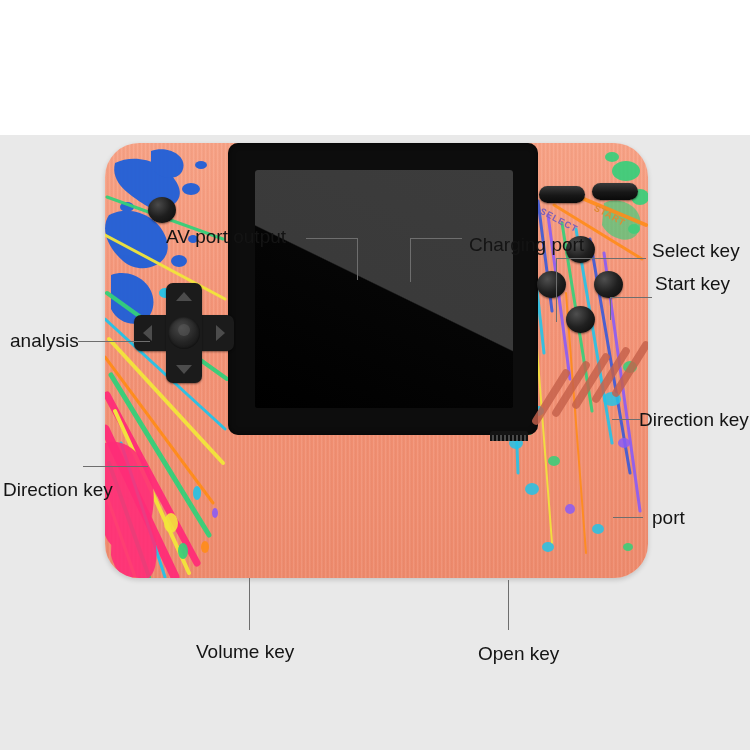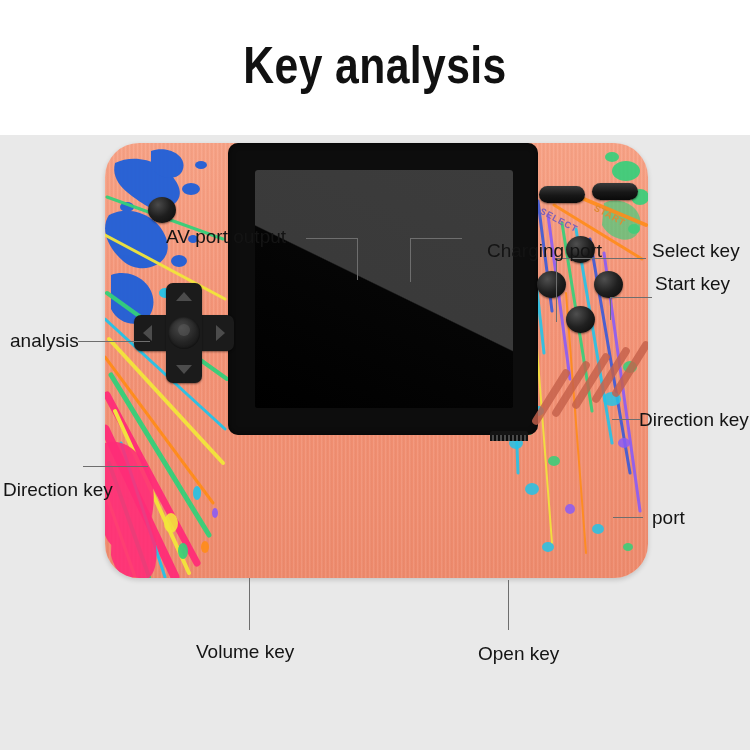--- a/index.html
+++ b/index.html
@@ -192,9 +192,6 @@
 
 <div id="page">
 
-  <div class="header-band">
-    <div class="page-title">Key analysis</div>
-  </div>
 
   <div class="stage"></div>
 

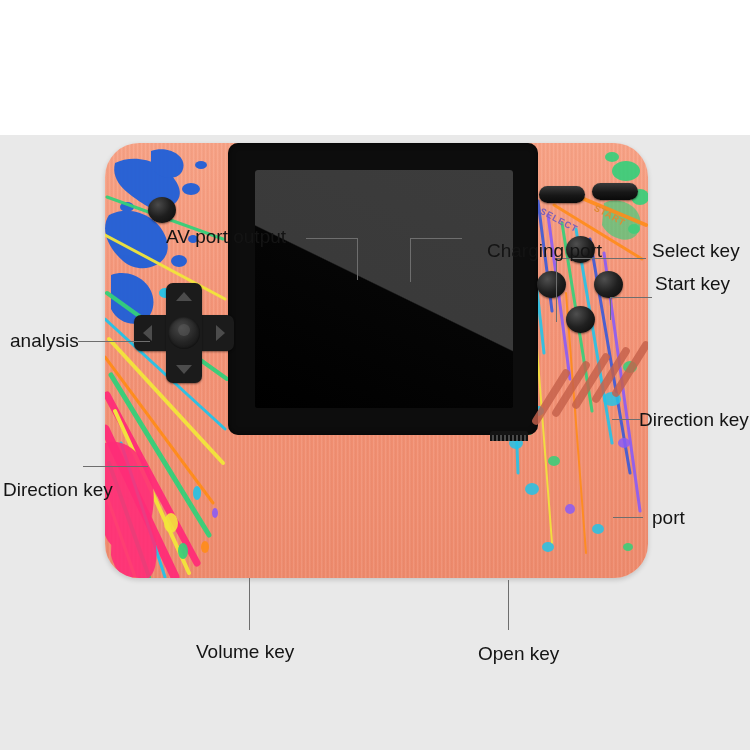--- a/index.html
+++ b/index.html
@@ -347,7 +347,7 @@
 
   <div class="label" style="left:166px;top:227px;">AV port output</div>
 
-  <div class="label" style="left:469px;top:241px;margin-left:18px;">Charging port</div>
+  <div class="label" style="left:469px;top:235px;">Charging port</div>
 
   <div class="label" style="left:652px;top:241px;">Select key</div>
 

